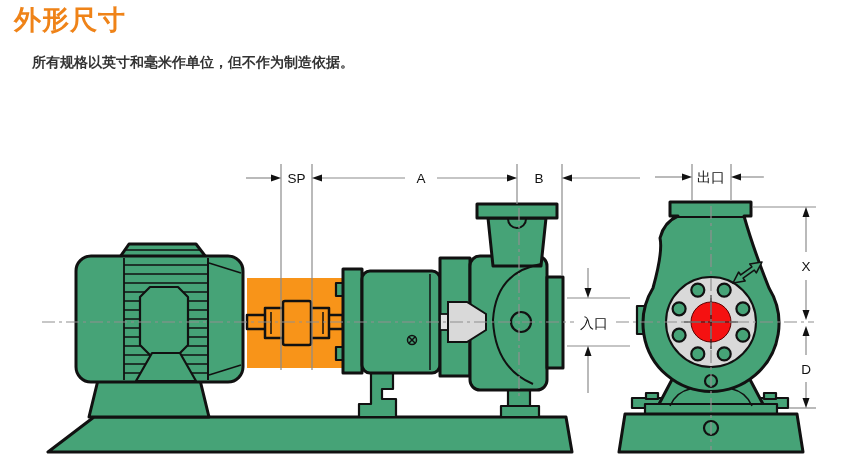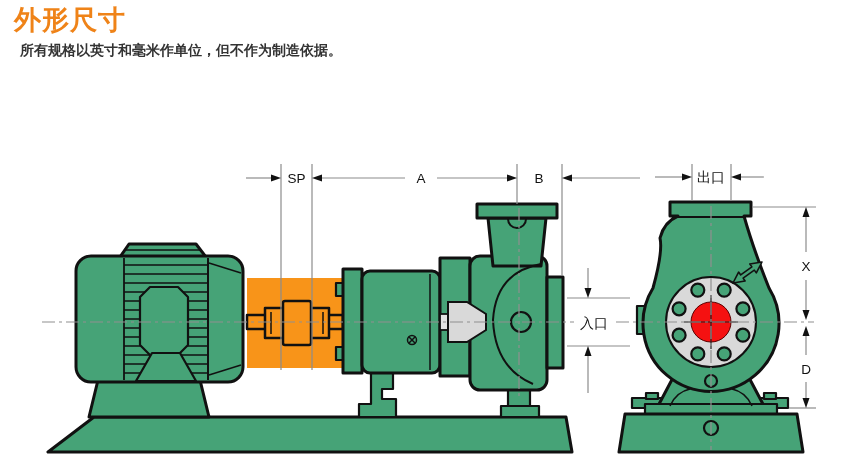--- a/index.html
+++ b/index.html
@@ -7,7 +7,7 @@
         font-family:"Liberation Sans",sans-serif;}
   .title{position:absolute;left:14px;top:2px;margin:0;font-size:27px;font-weight:bold;
          color:var(--title_orange,#EF8318);letter-spacing:1px;}
-  .subtitle{position:absolute;left:16px;top:38px;margin:4px;font-size:14px;font-weight:700;
+  .subtitle{position:absolute;left:16px;top:38px;margin:16px;font-size:14px;font-weight:700;
             color:#333;}
   svg{position:absolute;left:0;top:0;}
   .g  {fill:var(--pump_green,#46A377);stroke:#111;stroke-width:3;stroke-linejoin:round;}

